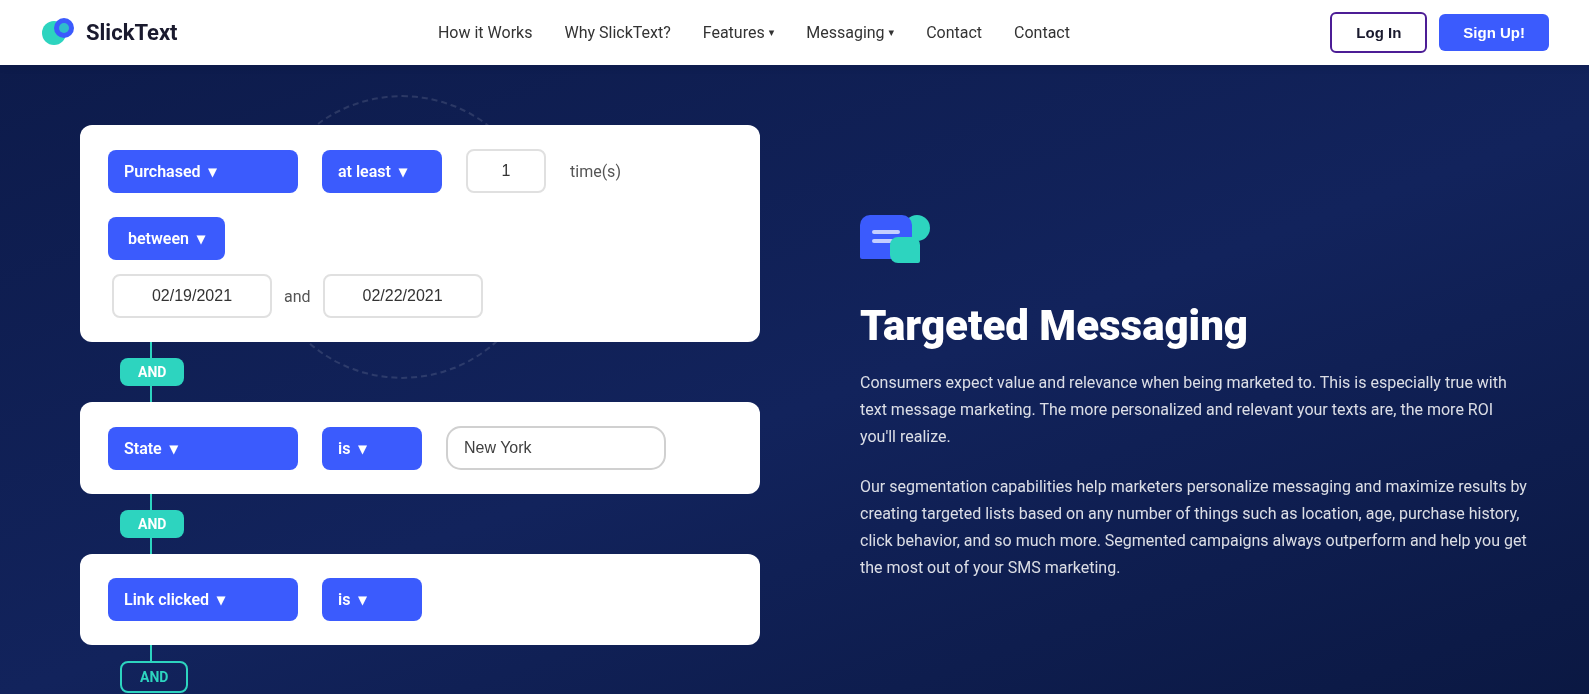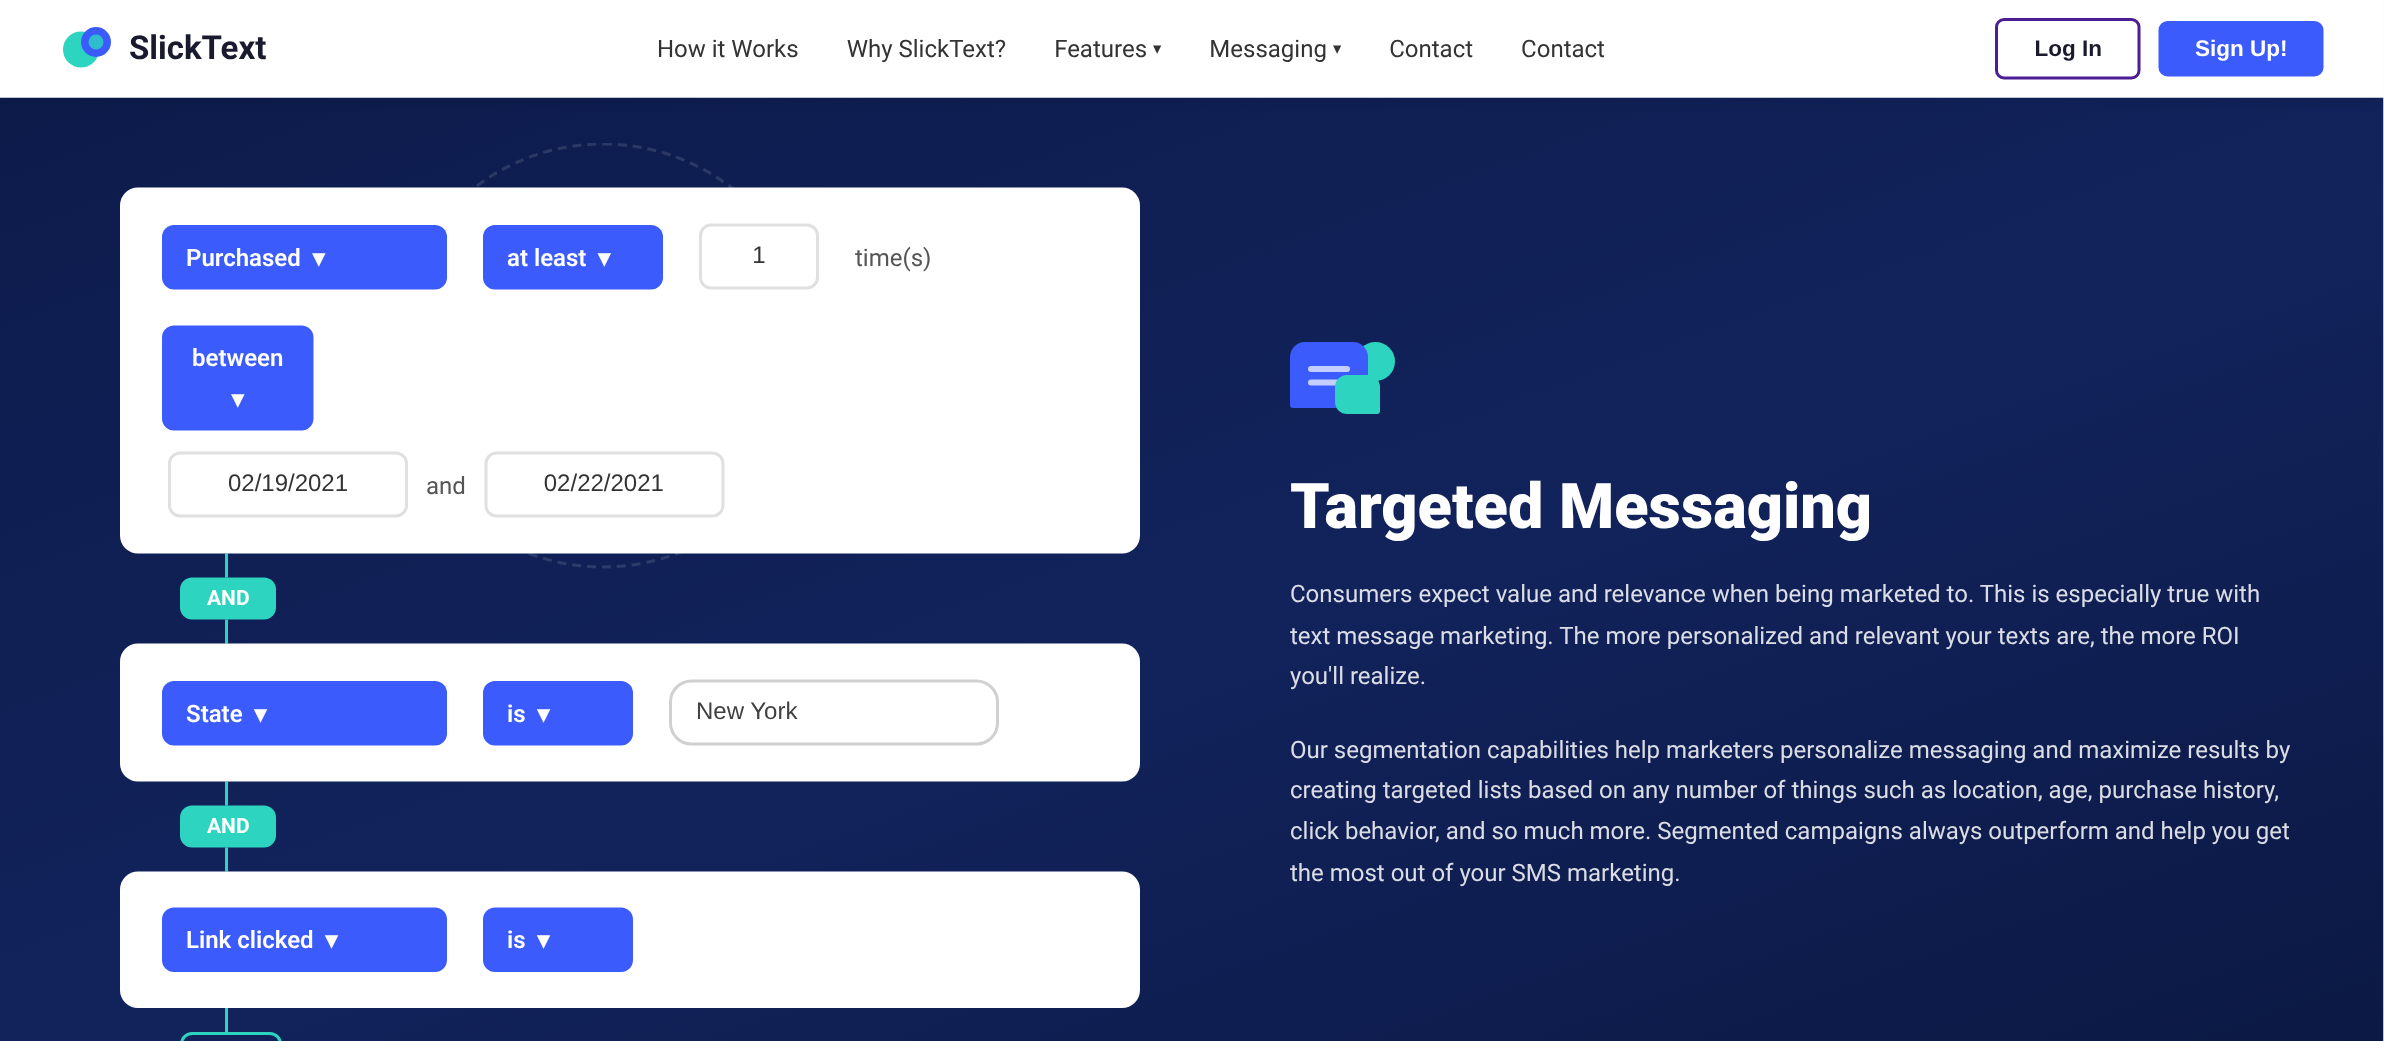--- a/index.html
+++ b/index.html
@@ -86,7 +86,7 @@
     .filter-select-between {
       background: #3b5bfd; color: #fff; border: none; border-radius: 8px;
       padding: 12px 20px; font-size: 16px; font-weight: 600; cursor: pointer;
-      display: flex; align-items: center; gap: 8px; flex-direction: column;
+      display: flex; align-items: center; gap: 8px;
     }
 
     .date-row { display: flex; align-items: center; gap: 12px; margin-top: 14px; padding-left: 4px; }

